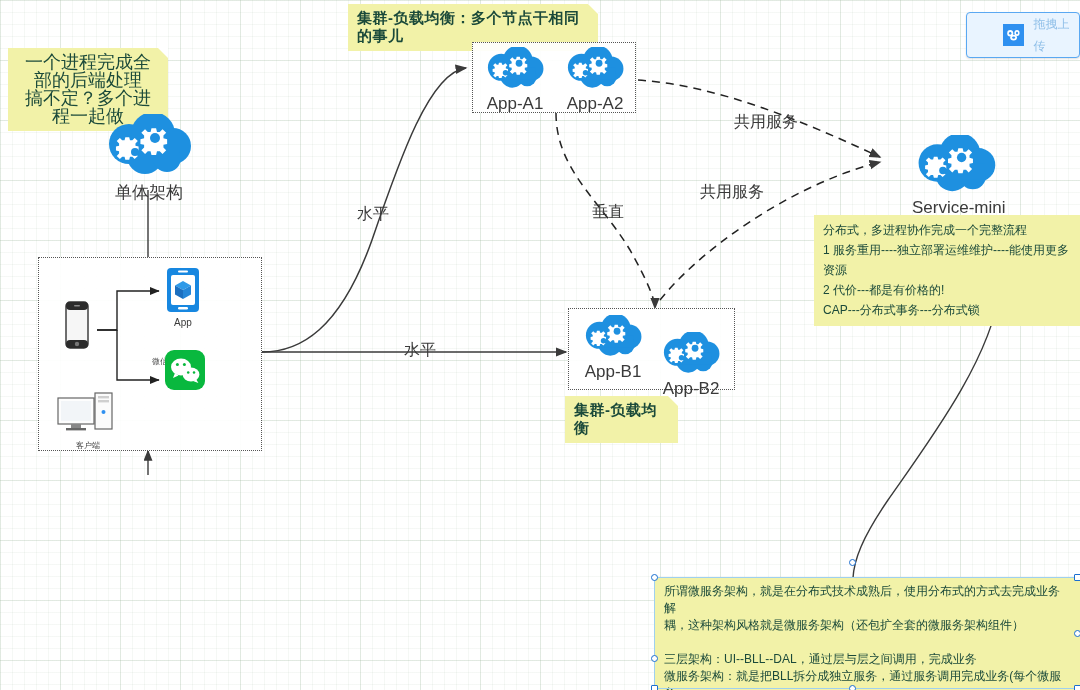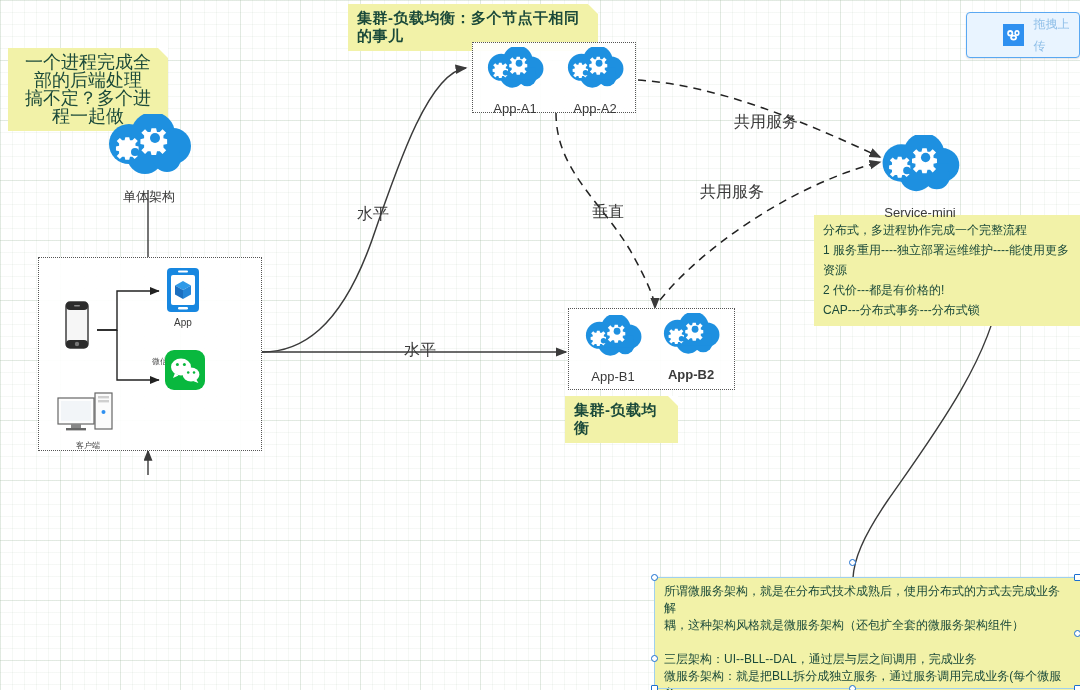--- a/index.html
+++ b/index.html
@@ -24,7 +24,7 @@
   .svg-layer{position:absolute;left:0;top:0;width:1080px;height:690px;pointer-events:none;}
   .node{position:absolute;}
   .cloud-label{
-    text-align:center;font-size:13px;color:#3a3a3a;margin-top:8px;
+    text-align:center;font-size:17px;color:#3a3a3a;margin-top:1px;
     white-space:nowrap;
   }
   .grpbox{

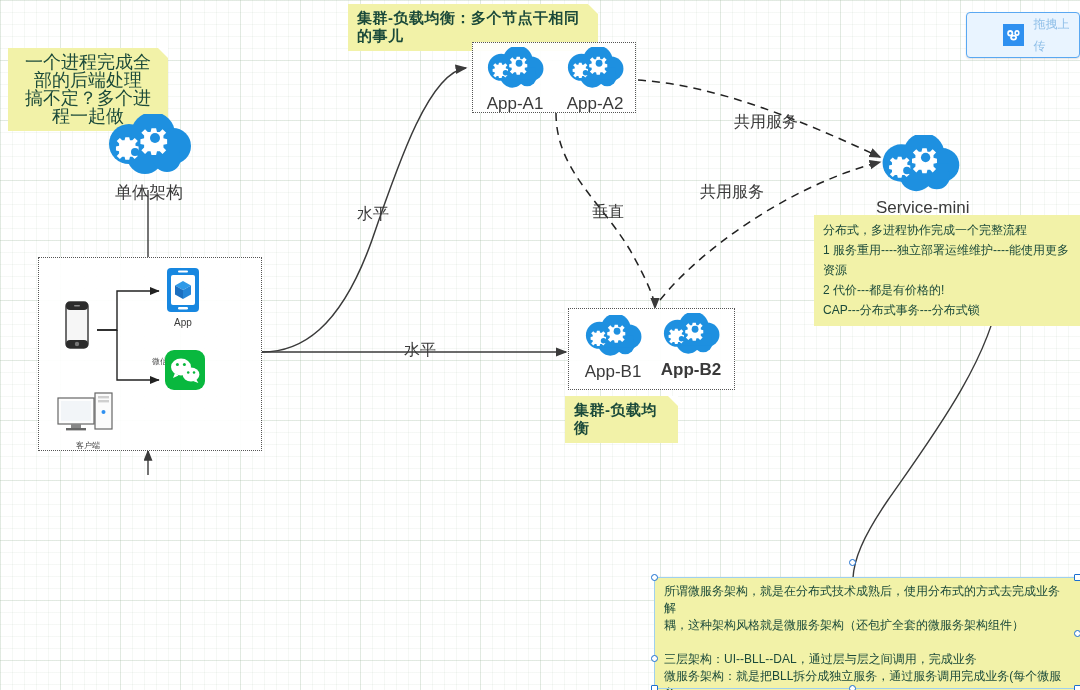--- a/index.html
+++ b/index.html
@@ -335,7 +335,7 @@
     </div>
   </div>
 
-  <div class="node" style="left:876px;top:135px;width:88px;">
+  <div class="node" style="left:912px;top:135px;width:88px;">
     <svg width="88" height="58" viewBox="0 0 92 62" xmlns="http://www.w3.org/2000/svg">
       <g fill="#1e90e0">
         <circle cx="26" cy="30" r="20"></circle>

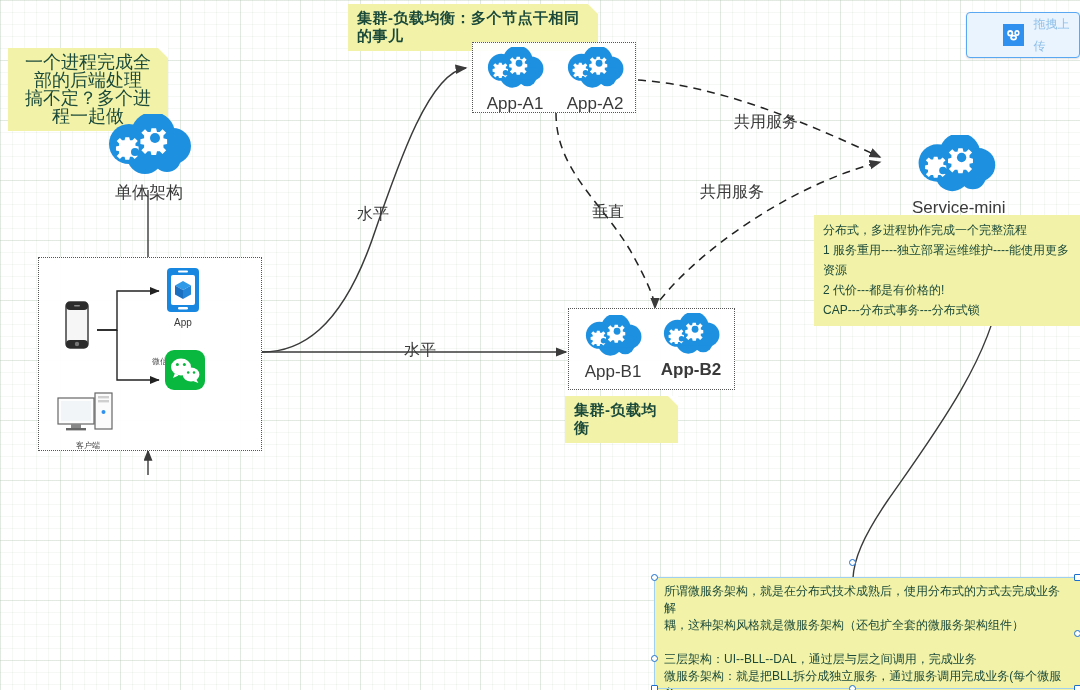--- a/index.html
+++ b/index.html
@@ -314,7 +314,7 @@
       </svg>
       <div class="cloud-label">App-B1</div>
     </div>
-    <div class="node" style="left:88px;top:4px;width:68px;font-weight:bold;">
+    <div class="node" style="left:88px;top:23px;width:68px;">
       <svg width="68" height="42" viewBox="0 0 92 62" xmlns="http://www.w3.org/2000/svg">
         <g fill="#1e90e0">
           <circle cx="26" cy="30" r="20"></circle>

